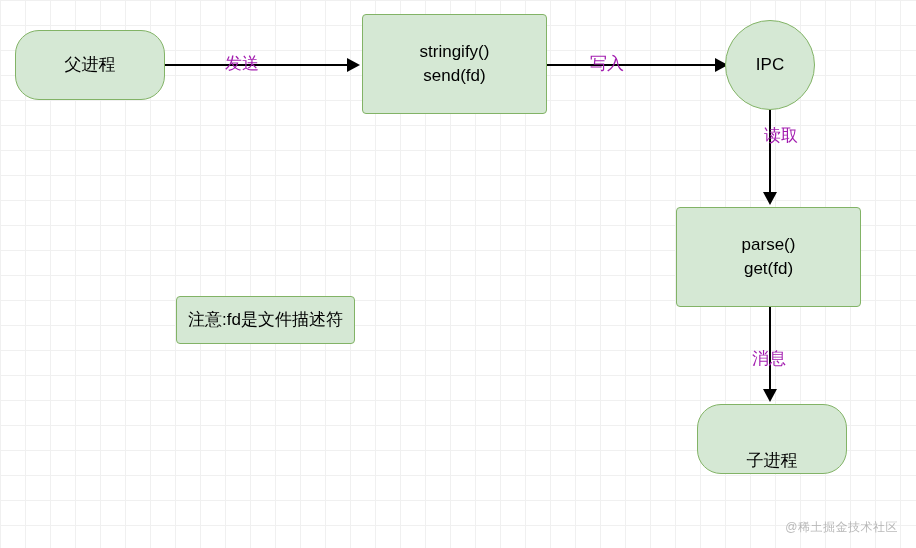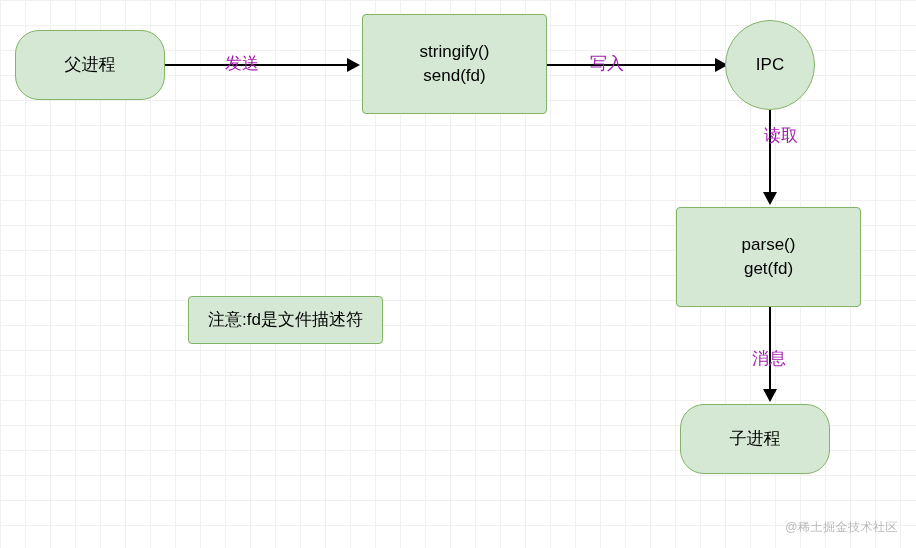--- a/index.html
+++ b/index.html
@@ -107,7 +107,7 @@
   <span>子进程</span>
 </div>
 
-<div class="node rect" style="left:176px; top:296px; width:195px; height:48px;margin-left:12px;">
+<div class="node rect" style="left:176px; top:296px; width:179px; height:48px;">
   <span>注意:fd是文件描述符</span>
 </div>
 

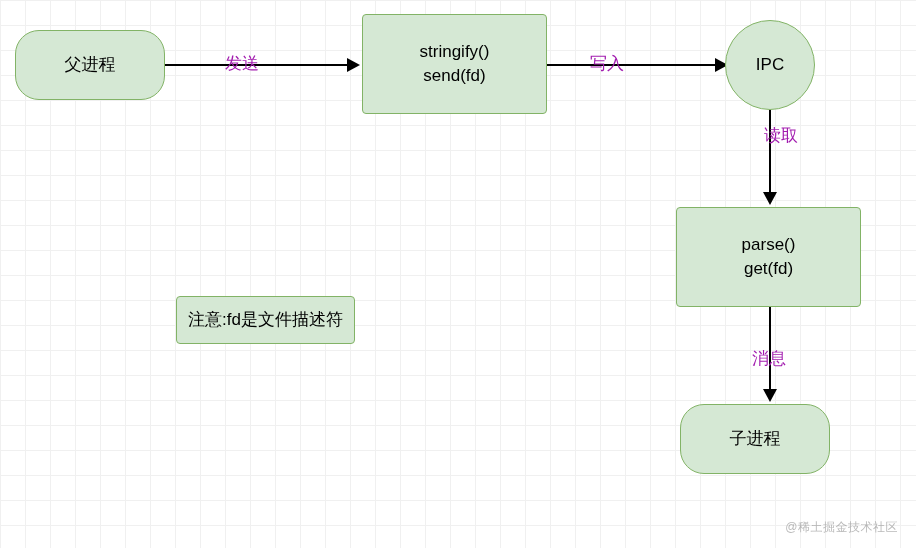--- a/index.html
+++ b/index.html
@@ -103,7 +103,7 @@
 <div class="arrowhead-down" style="left:763px; top:389px;"></div>
 <div class="edge-label" style="left:752px; top:335px;margin-top:12px;">消息</div>
 
-<div class="node rounded" style="left:680px; top:404px; width:150px; height:70px;">
+<div class="node rounded" style="left:697px; top:404px; width:150px; height:70px;justify-content:flex-end;">
   <span>子进程</span>
 </div>
 

